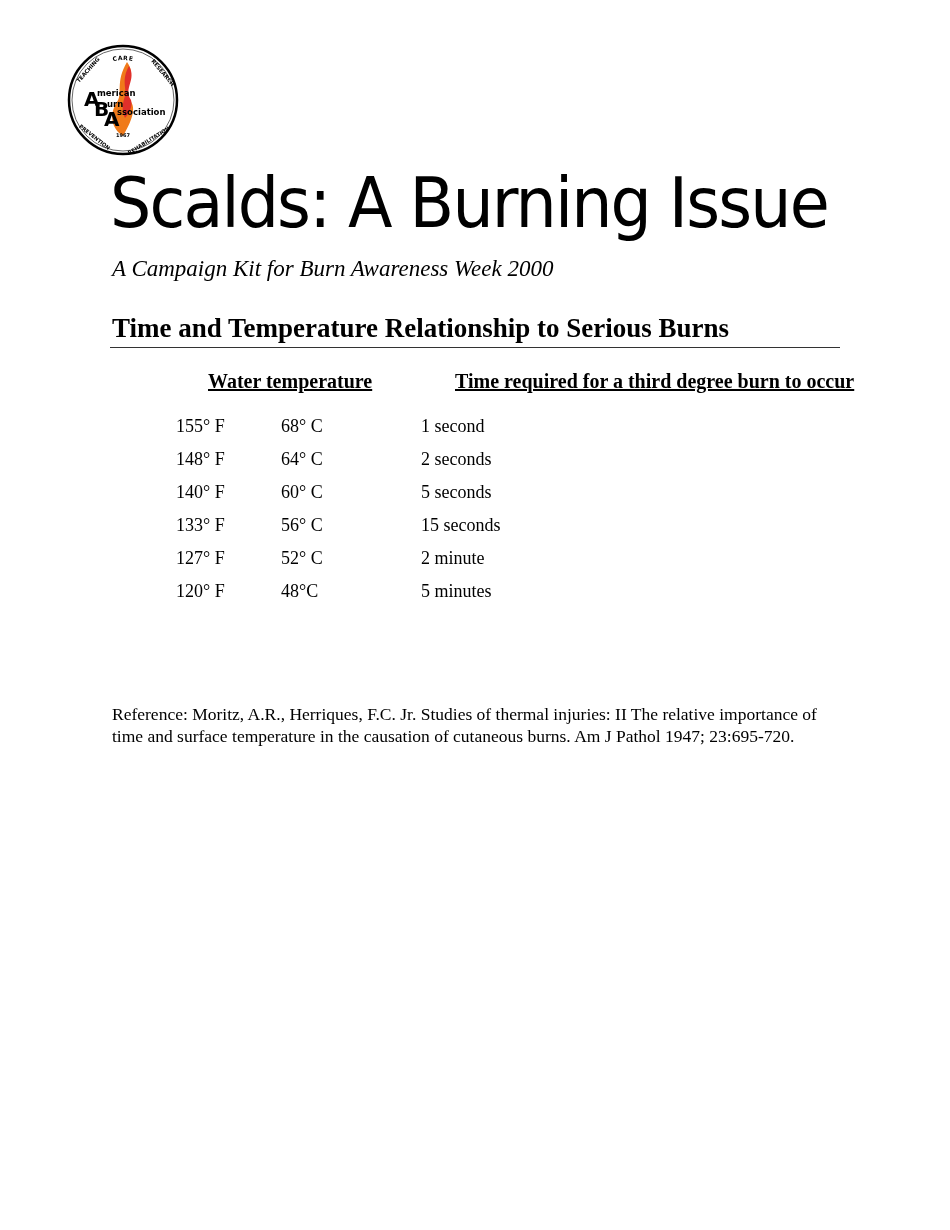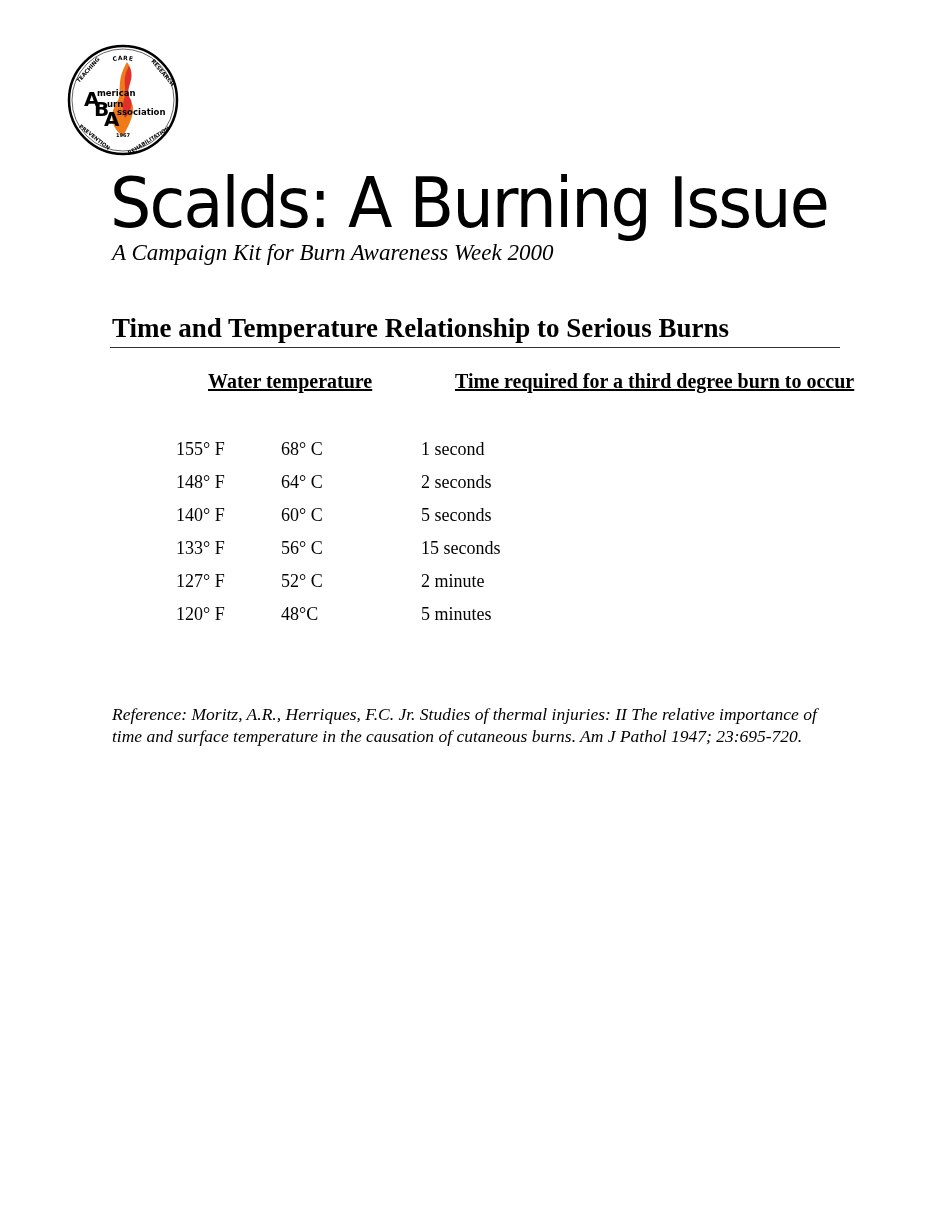--- a/index.html
+++ b/index.html
@@ -6,7 +6,7 @@
     body { width: 950px; height: 1230px; position: relative; overflow: hidden; color: #000; font-family: "Liberation Serif", serif; }
     .logo { position: absolute; left: 67px; top: 44px; width: 112px; height: 112px; }
     .title { position: absolute; left: 110px; top: 168px; margin: 0; font-family: "DejaVu Sans", sans-serif; font-weight: normal; font-size: 70px; letter-spacing: -2px; line-height: 1; transform: scaleX(0.93); transform-origin: left top; white-space: nowrap; }
-    .subtitle { position: absolute; left: 112px; top: 240px; margin: 0; font-style: italic; font-size: 23px; white-space: nowrap; }
+    .subtitle { position: absolute; left: 112px; top: 256px; margin: 0; font-style: italic; font-size: 23px; white-space: nowrap; }
     .section-heading { position: absolute; left: 112px; top: 313px; margin: 0; font-weight: bold; font-size: 27px; white-space: nowrap; }
     .rule { position: absolute; left: 110px; top: 347px; width: 730px; height: 0; border-top: 1.5px solid #333; }
     .col-header { position: absolute; top: 370px; font-weight: bold; font-size: 20px; text-decoration: underline; white-space: nowrap; margin-left: 40px; }

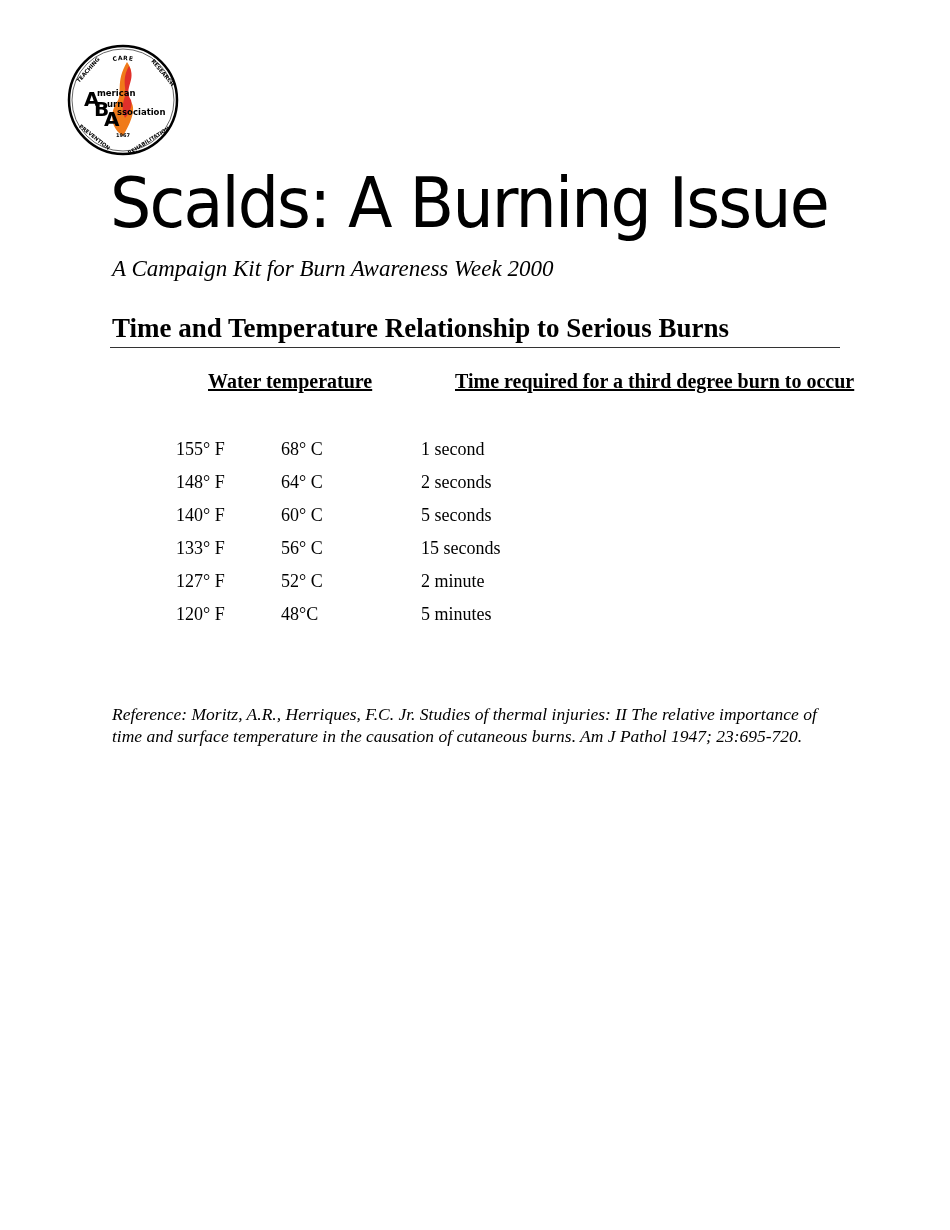--- a/index.html
+++ b/index.html
@@ -12,7 +12,7 @@
     .col-header { position: absolute; top: 370px; font-weight: bold; font-size: 20px; text-decoration: underline; white-space: nowrap; margin-left: 40px; }
     .col-header.temp { left: 168px; }
     .col-header.time { left: 415px; }
-    .rows { position: absolute; left: 0; top: 416px; width: 950px; margin-top: 23px; }
+    .rows { position: absolute; left: 0; top: 416px; width: 950px; }
     .row { position: relative; height: 33px; font-size: 18px; }
     .row span { position: absolute; top: 0; white-space: nowrap; }
     .row .f { left: 176px; }

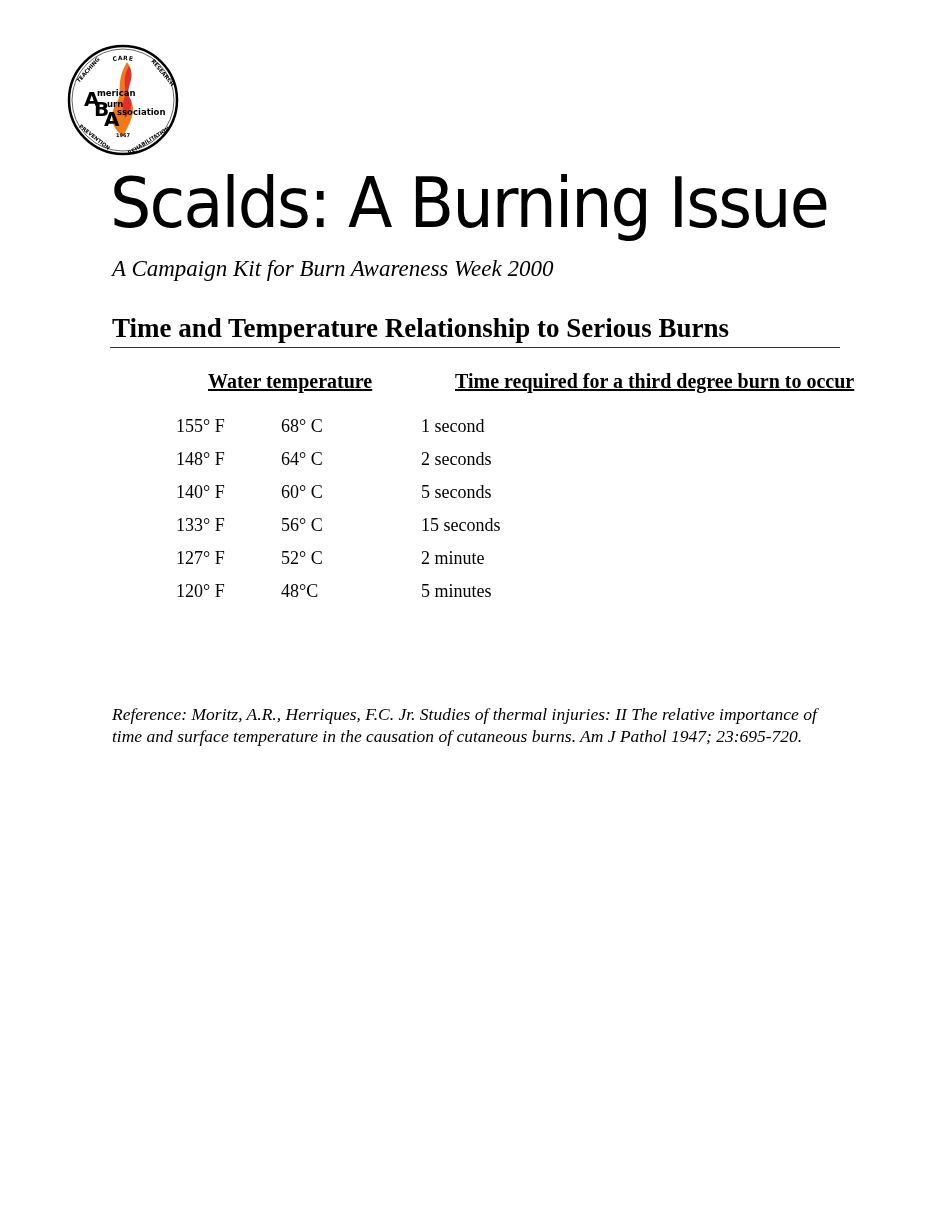--- a/index.html
+++ b/index.html
@@ -18,7 +18,7 @@
     .row .f { left: 176px; }
     .row .c { left: 281px; text-align: center; }
     .row .t { left: 421px; }
-    .reference { position: absolute; left: 112px; top: 703px; width: 720px; margin: 0; font-size: 17.5px; line-height: 22px; font-style: italic; }
+    .reference { position: absolute; left: 112px; top: 703px; width: 720px; margin: 0; font-size: 17.5px; line-height: 22px; }
   </style>
 </head>
 <body>

